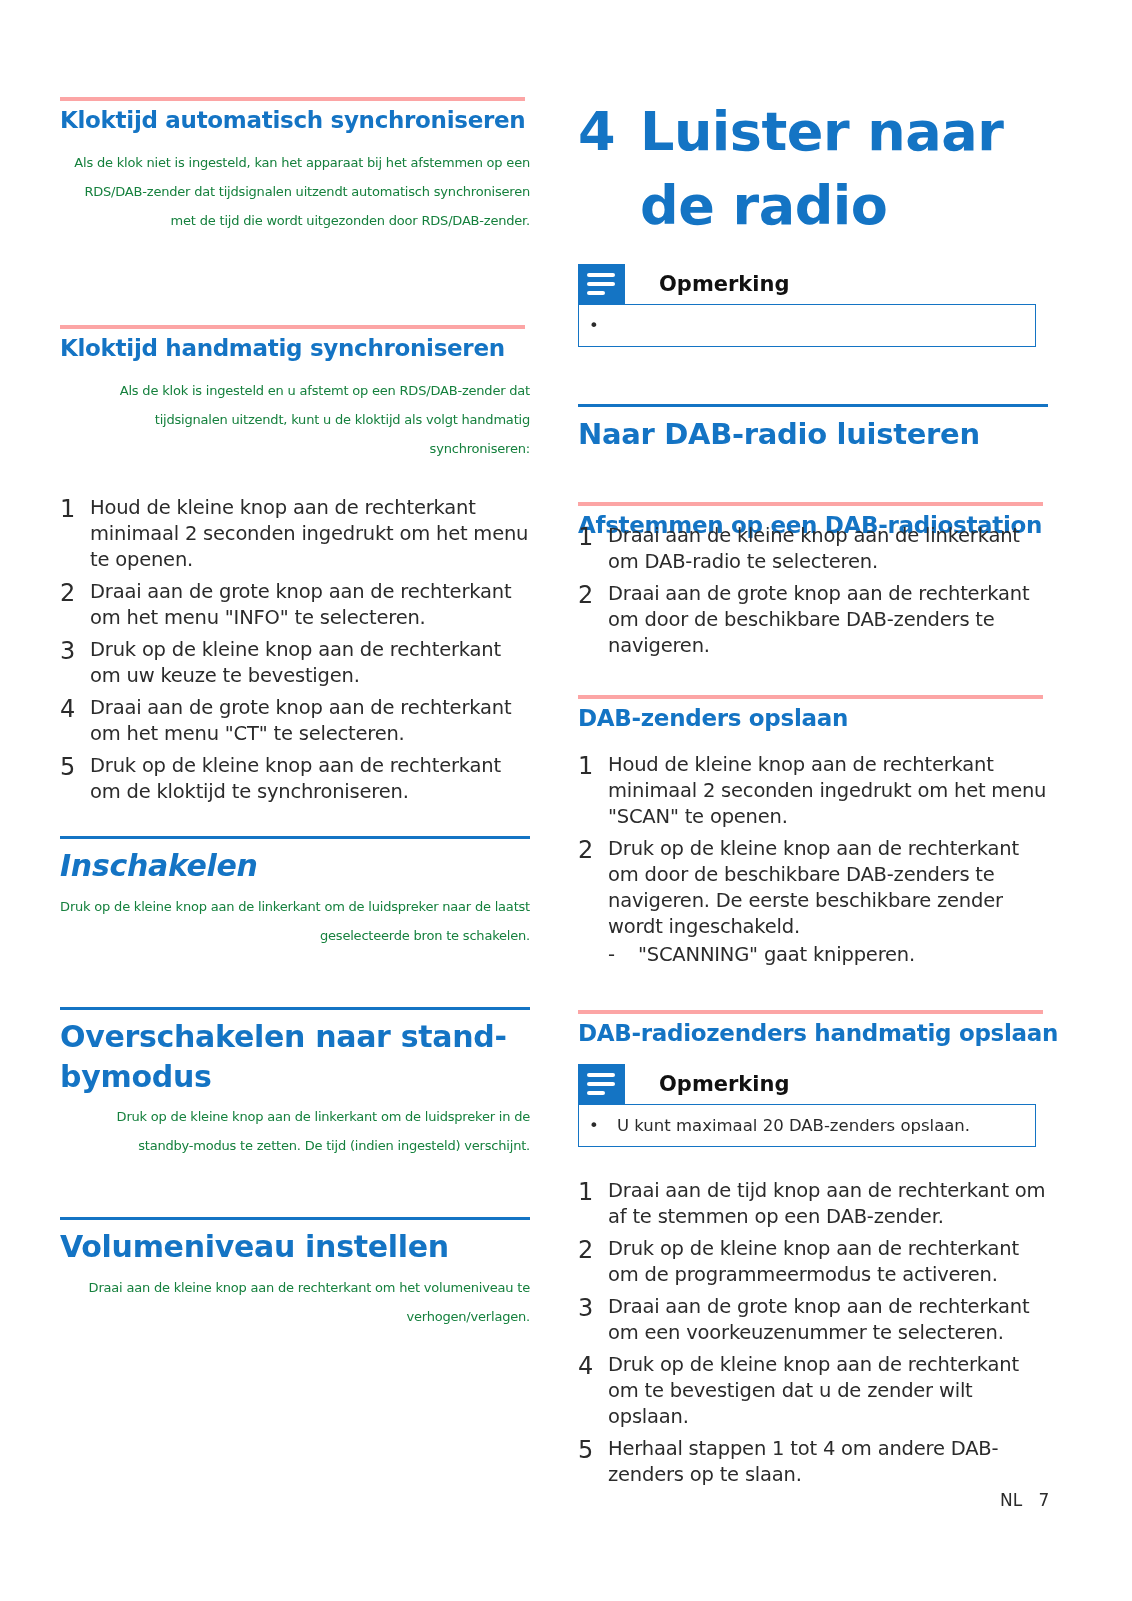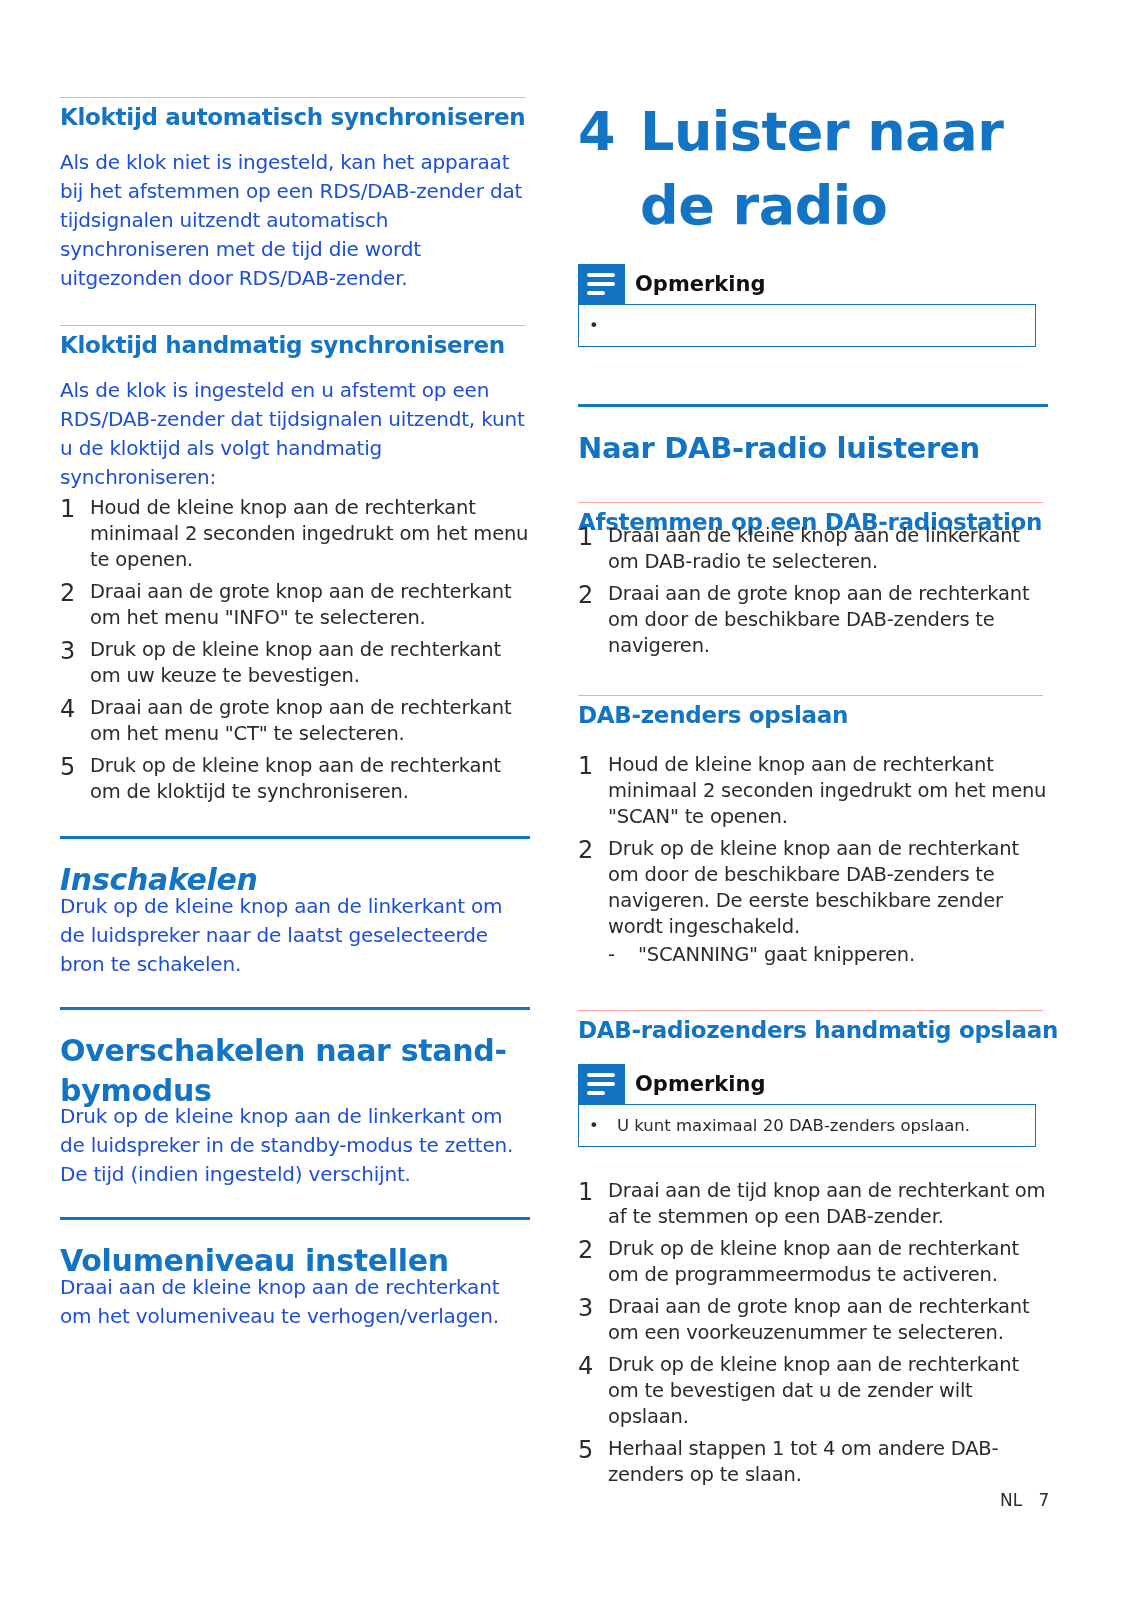--- a/index.html
+++ b/index.html
@@ -8,7 +8,7 @@
   .col { position:absolute; top:0; }
   .left { left:60px; width:470px; }
   .right { left:591px; width:470px; }
-  .h3 { position:absolute; left:0; right:5px; border-top:1px solid #fca5a5; padding-top:6px;
+  .h3 { position:absolute; left:0; right:5px; border-top:4px solid #fca5a5; padding-top:6px;
         font-size:23px; font-weight:bold; color:#1474c4; letter-spacing:-0.3px; white-space:nowrap; }
   .h2 { position:absolute; left:0; right:0; border-top:3px solid #1474c4; padding-top:21px;
         font-size:30px; font-weight:bold; color:#1474c4; line-height:40px; letter-spacing:-0.3px; }

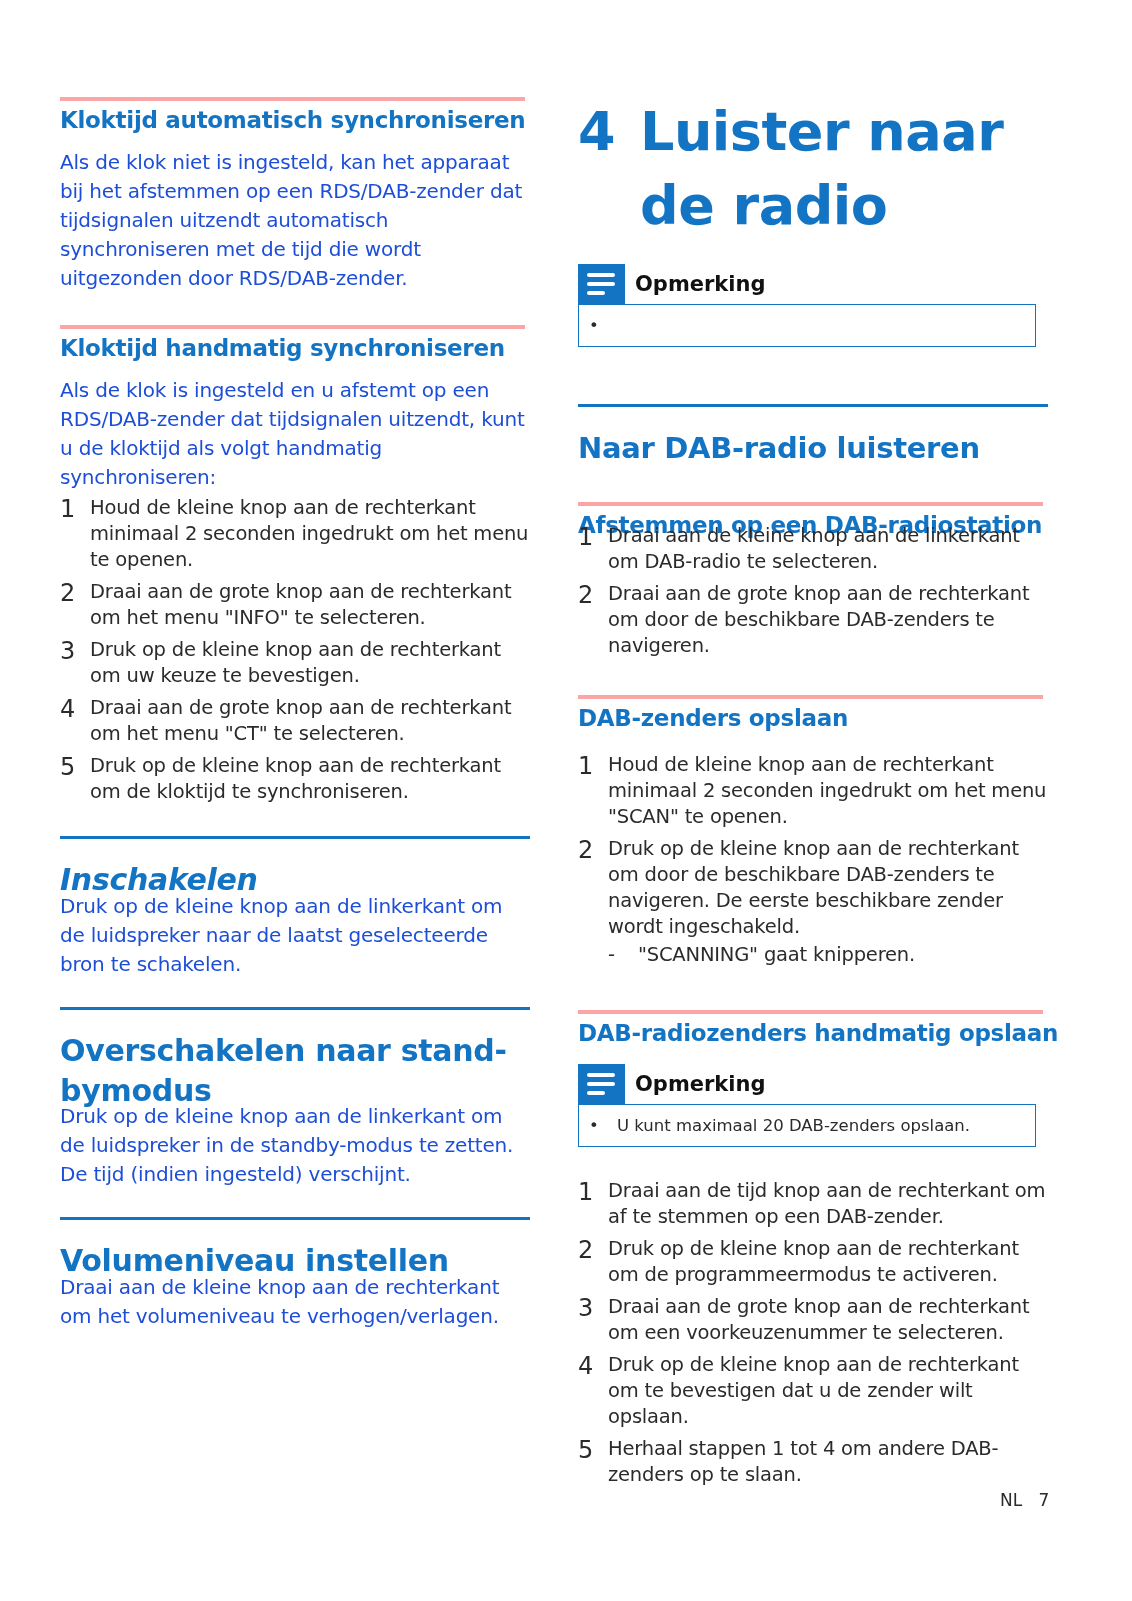--- a/index.html
+++ b/index.html
@@ -12,7 +12,7 @@
         font-size:23px; font-weight:bold; color:#1474c4; letter-spacing:-0.3px; white-space:nowrap; }
   .h2 { position:absolute; left:0; right:0; border-top:3px solid #1474c4; padding-top:21px;
         font-size:30px; font-weight:bold; color:#1474c4; line-height:40px; letter-spacing:-0.3px; }
-  .p { position:absolute; left:0; right:0; font-size:20px; line-height:29px; color:#1d4ed8; letter-spacing:-0.2px; }
+  .p { position:absolute; left:0; right:0; font-size:13px; line-height:29px; color:#15803d; letter-spacing:-0.2px;text-align:right; }
   .steps { position:absolute; left:0; right:0; }
   .step { display:flex; margin-bottom:6px; font-size:19.5px; line-height:26px; letter-spacing:-0.2px; }
   .step .num { width:30px; flex:none; font-size:24px; line-height:28px; color:#2b2b2b; }

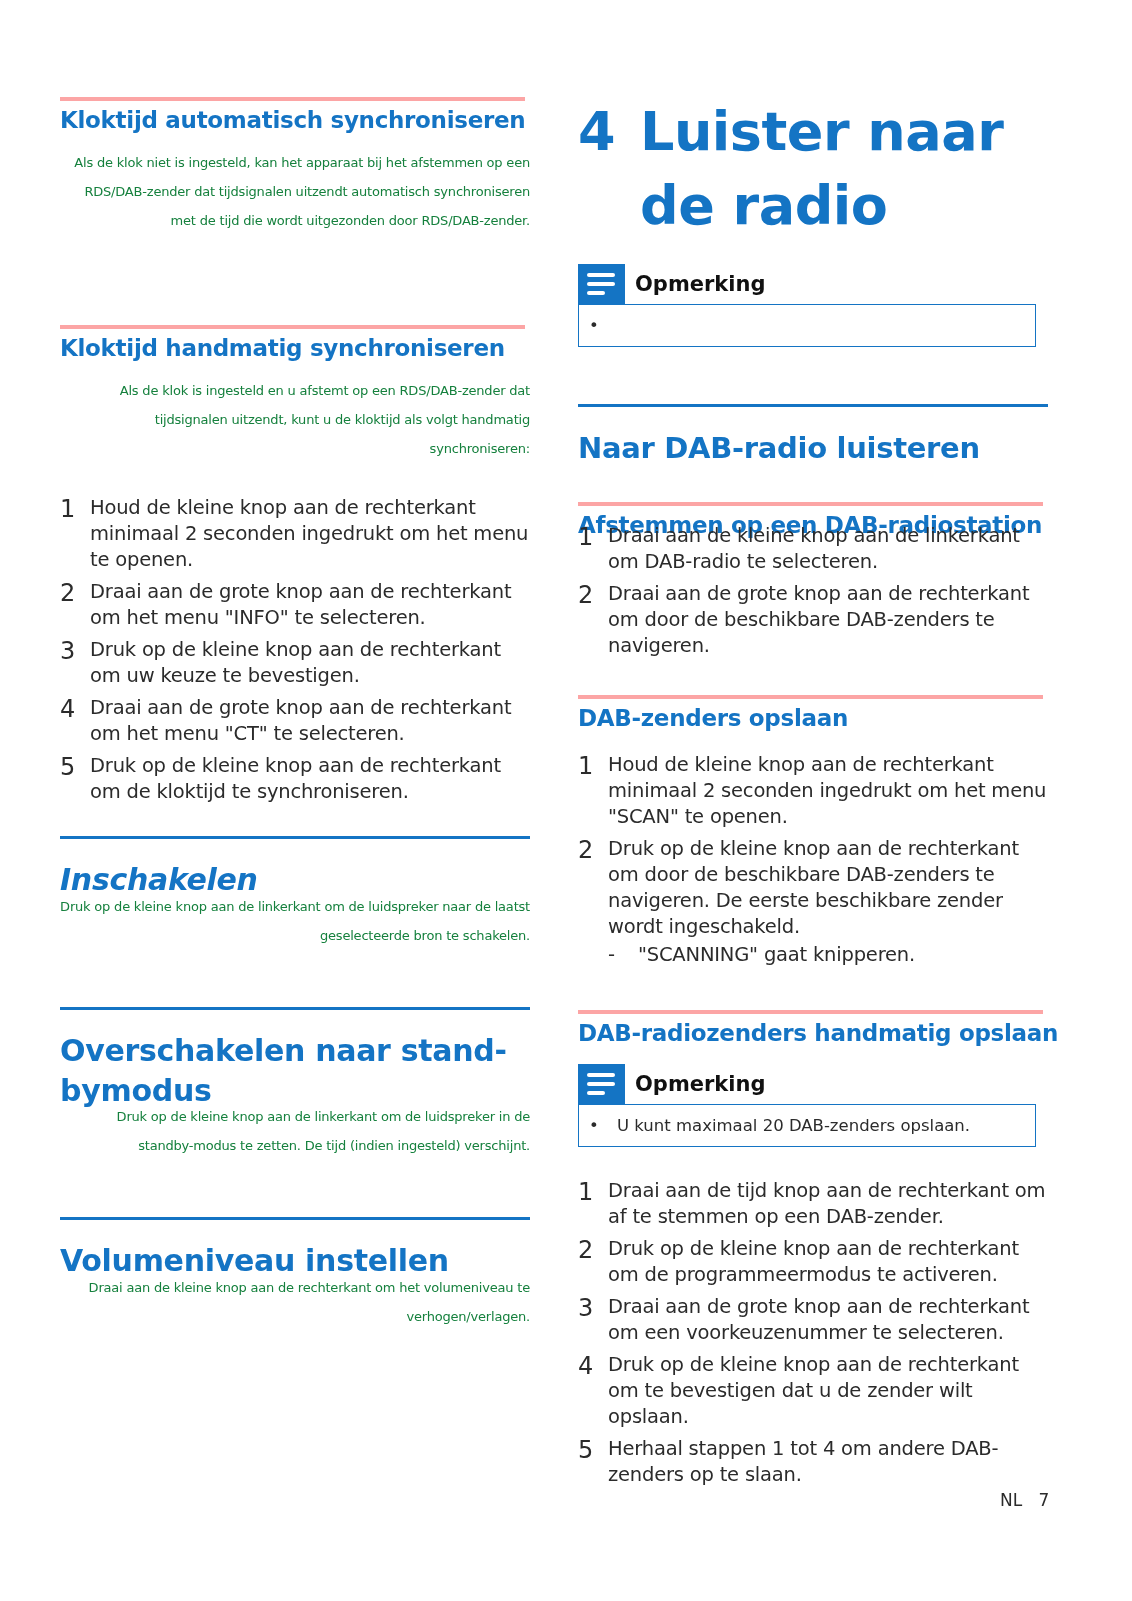--- a/index.html
+++ b/index.html
@@ -23,7 +23,7 @@
   .chapter .cnum { position:absolute; left:0; top:0; }
   .chapter .ctitle { position:absolute; left:62px; top:0; width:420px; }
   .note { position:absolute; left:0; width:458px; }
-  .note-head { display:flex; align-items:center; height:40px; }
+  .note-head { display:flex; align-items:center; height:40px;gap:24px; }
   .note-icon { width:47px; height:40px; background:#1474c4; display:flex; flex-direction:column; justify-content:center; padding-left:9px; box-sizing:border-box; gap:5px; }
   .note-icon span { display:block; height:4px; background:#fff; border-radius:2px; }
   .note-title { font-size:21px; font-weight:bold; color:#111; margin-left:10px; }

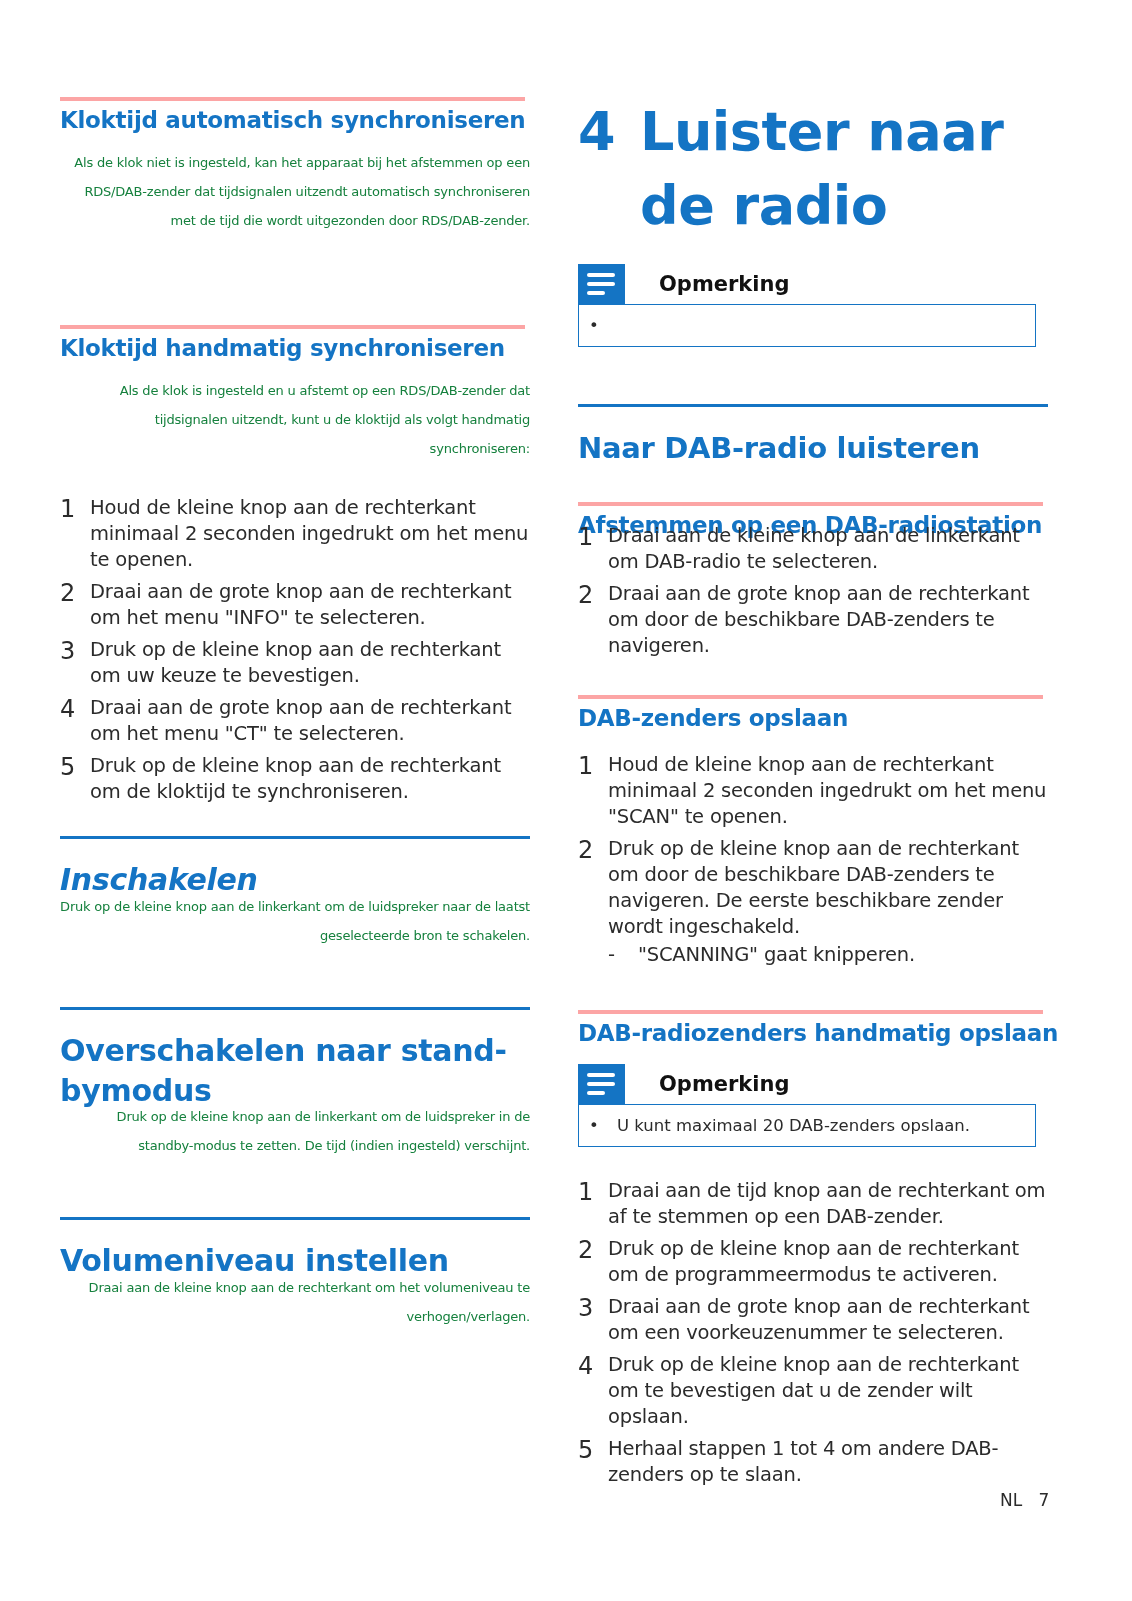--- a/index.html
+++ b/index.html
@@ -10,7 +10,7 @@
   .right { left:591px; width:470px; }
   .h3 { position:absolute; left:0; right:5px; border-top:4px solid #fca5a5; padding-top:6px;
         font-size:23px; font-weight:bold; color:#1474c4; letter-spacing:-0.3px; white-space:nowrap; }
-  .h2 { position:absolute; left:0; right:0; border-top:3px solid #1474c4; padding-top:21px;
+  .h2 { position:absolute; left:0; right:0; border-top:3px solid #1474c4; padding-top:7px;
         font-size:30px; font-weight:bold; color:#1474c4; line-height:40px; letter-spacing:-0.3px; }
   .p { position:absolute; left:0; right:0; font-size:13px; line-height:29px; color:#15803d; letter-spacing:-0.2px;text-align:right; }
   .steps { position:absolute; left:0; right:0; }

